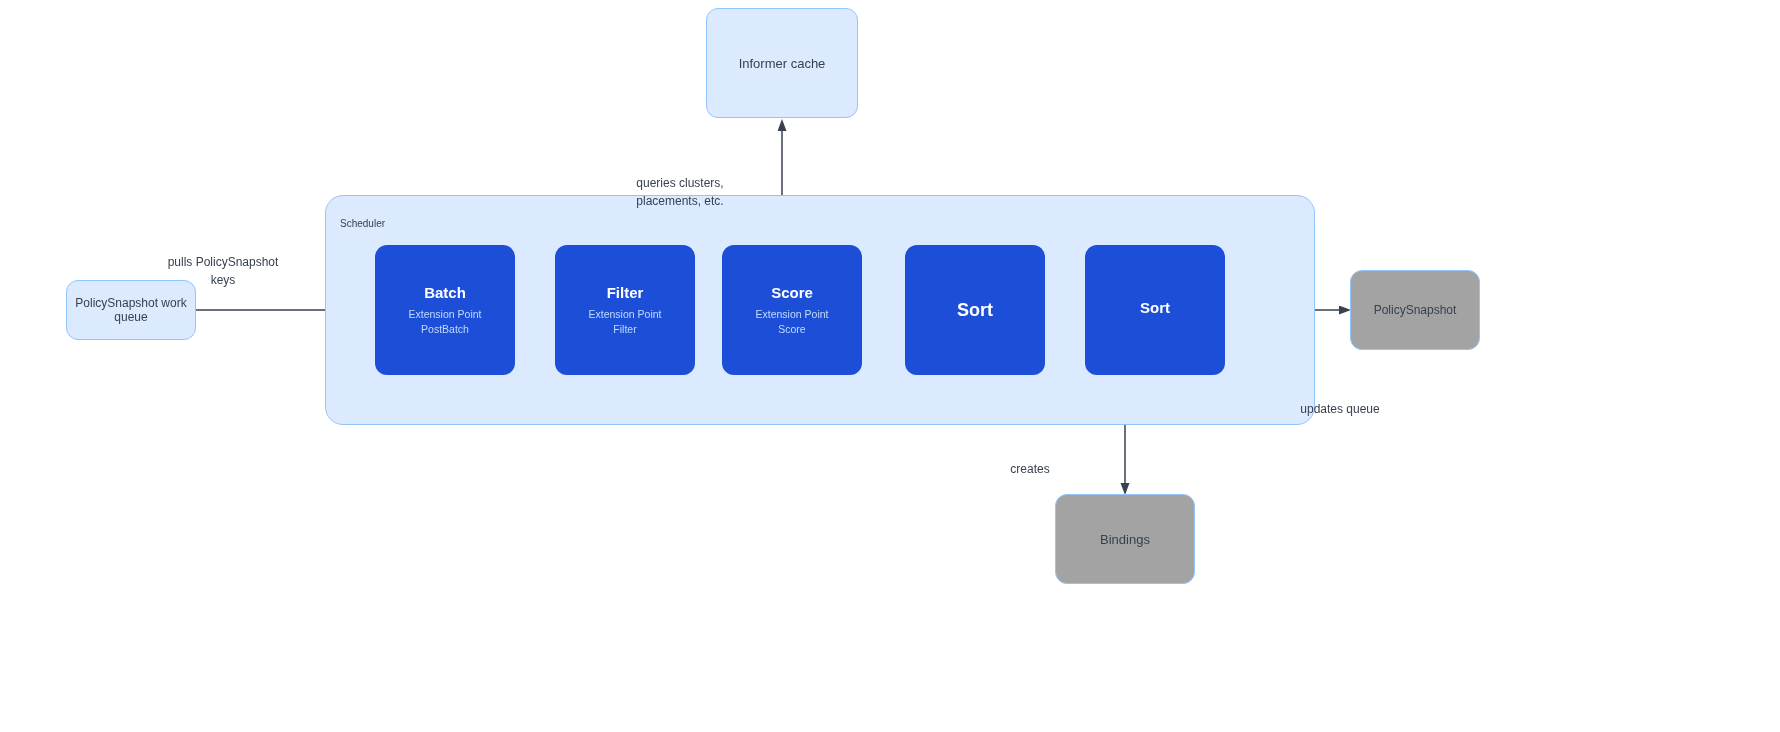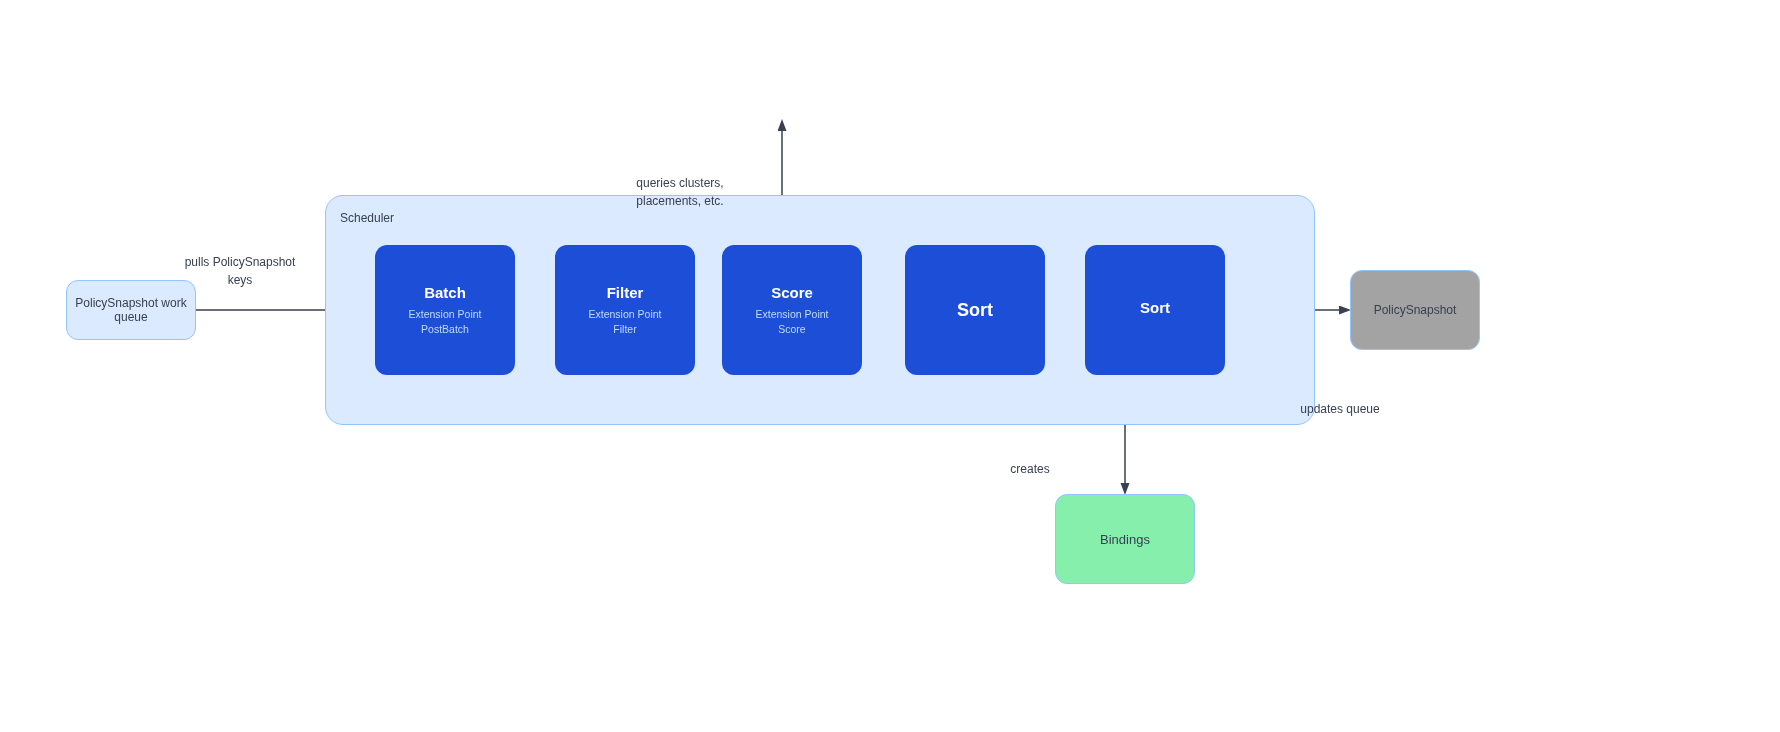--- a/index.html
+++ b/index.html
@@ -221,6 +221,9 @@
     <line class="arrow-line" x1="1125" y1="377" x2="1125" y2="492"></line>
   </svg>
 
+  <div class="informer-cache">
+    <span>Informer cache</span>
+  </div>
 
   <div class="policy-snapshot-queue">
     <span>PolicySnapshot work queue</span>

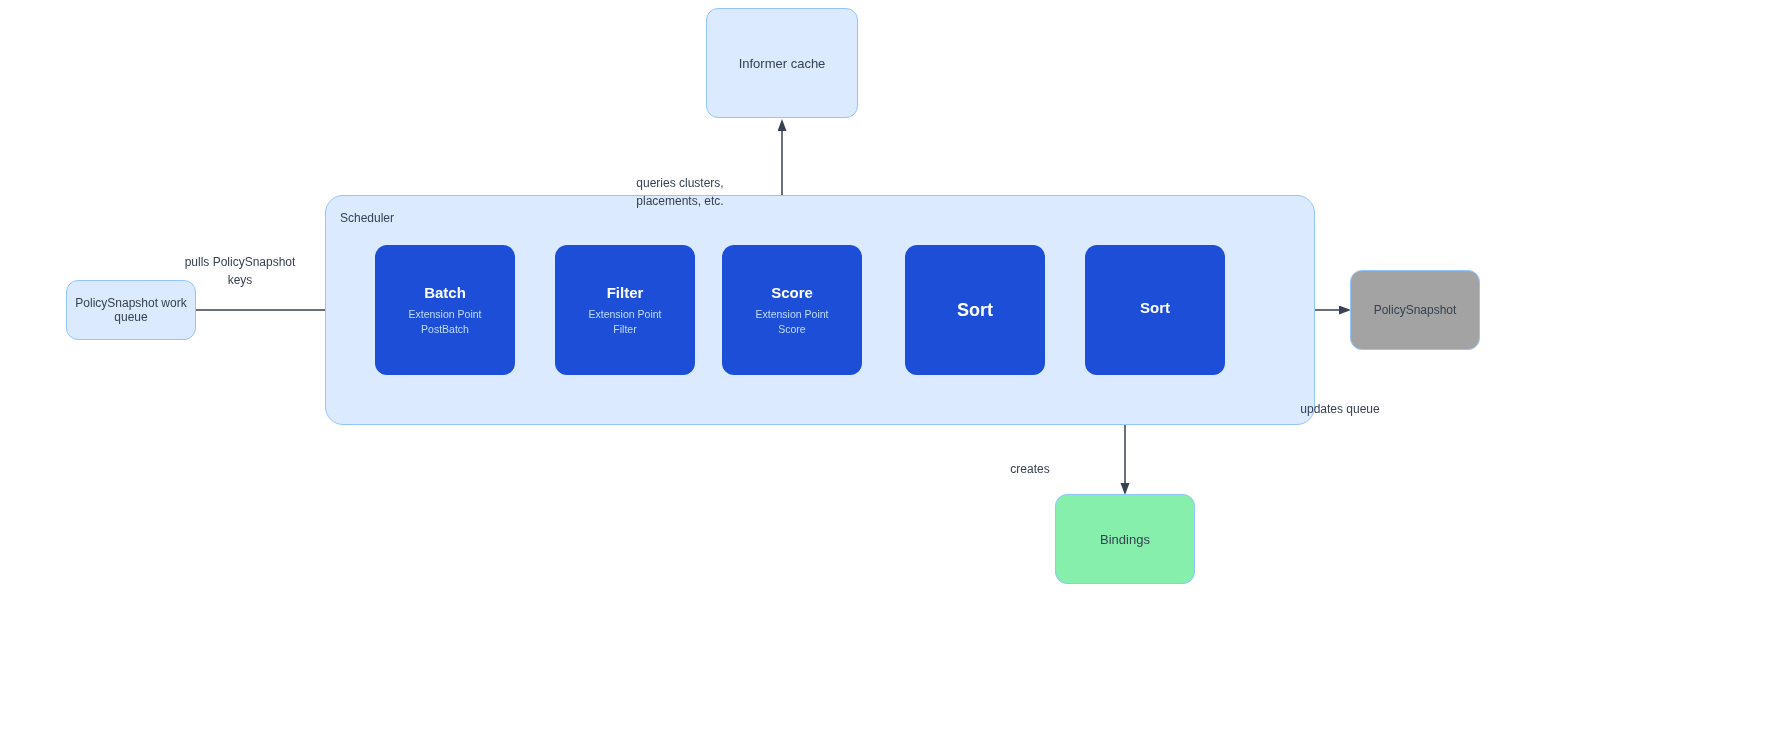--- a/index.html
+++ b/index.html
@@ -107,9 +107,9 @@
 
     .scheduler-label {
       position: absolute;
-      top: 211px;
+      top: 218px;
       left: 340px;
-      font-size: 12px;
+      font-size: 10px;
       color: #374151;
     }
 

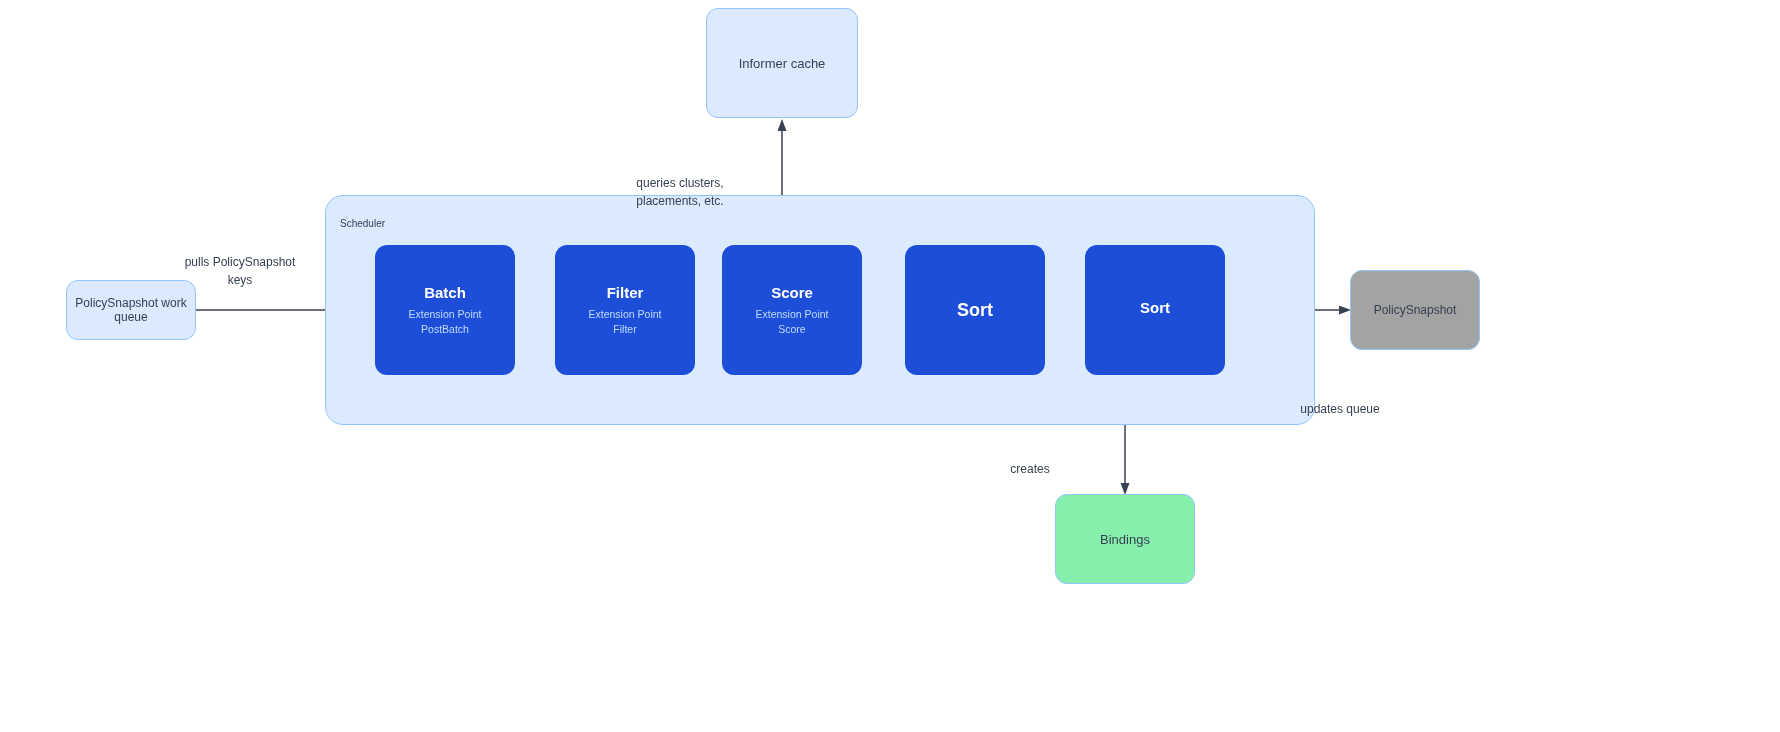--- a/index.html
+++ b/index.html
@@ -263,7 +263,7 @@
     <div class="stage-title">Sort</div>
   </div>
 
-  <div class="annotation" style="top: 253px; left: 180px; width: 120px;">
+  <div class="annotation" style="top: 253px; left: 163px; width: 120px;">
     <span>pulls
 PolicySnapshot
 keys</span>

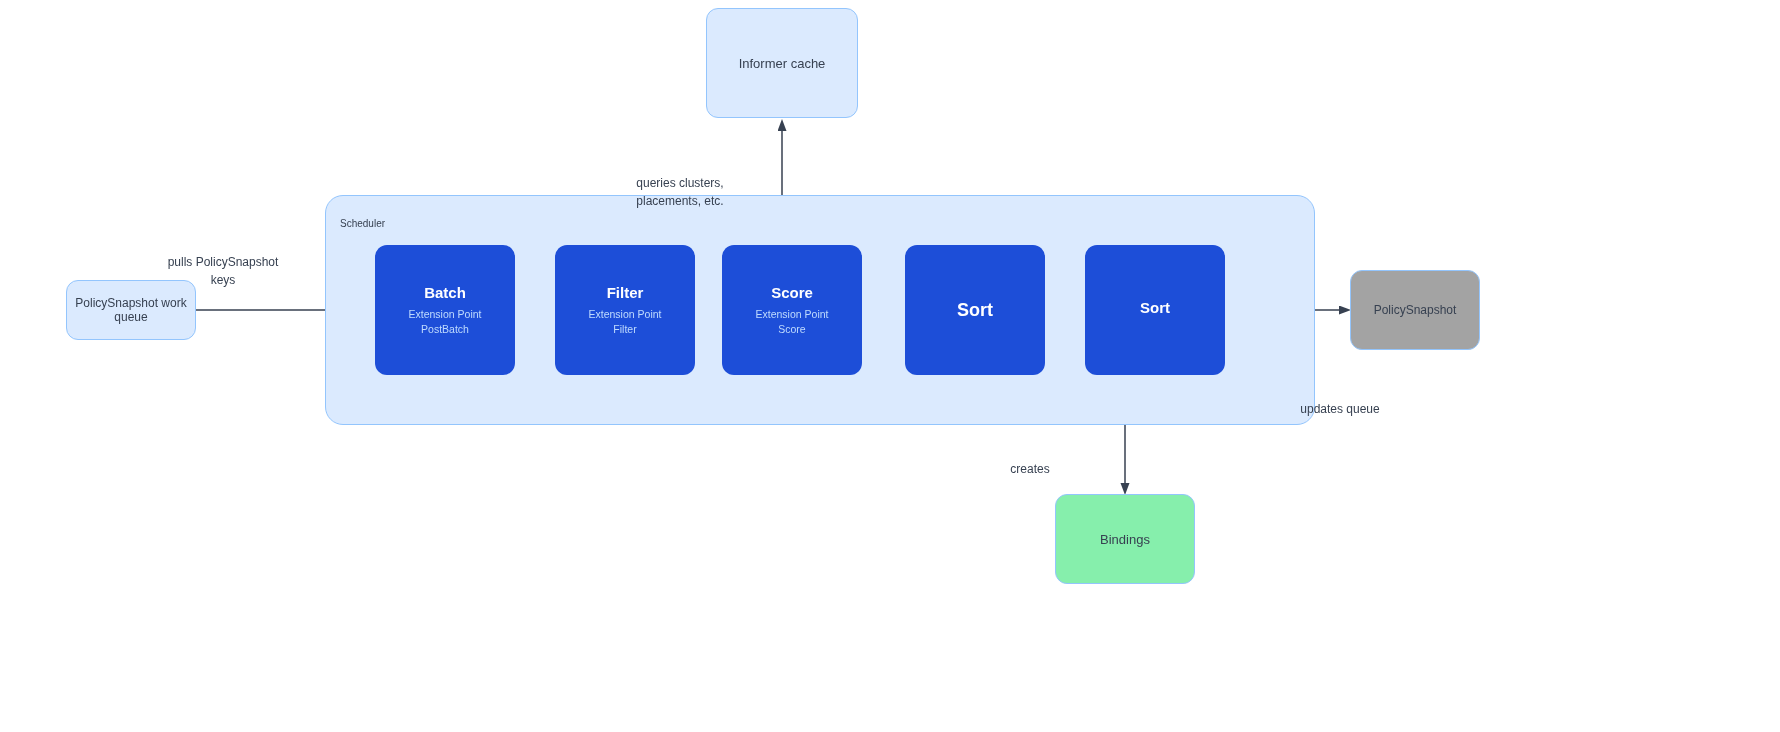--- a/index.html
+++ b/index.html
@@ -81,7 +81,7 @@
       left: 1055px;
       width: 140px;
       height: 90px;
-      background: #86efac;
+      background: #a3a3a3;
       border: 1.5px solid #93c5fd;
       border-radius: 12px;
       display: flex;

